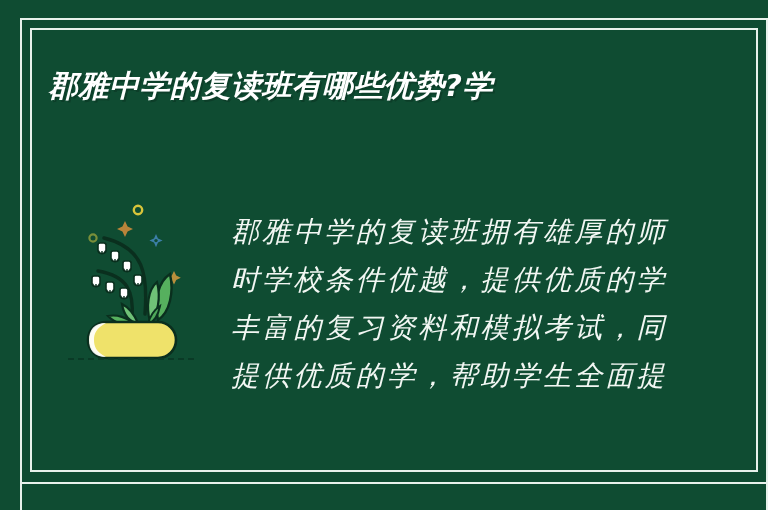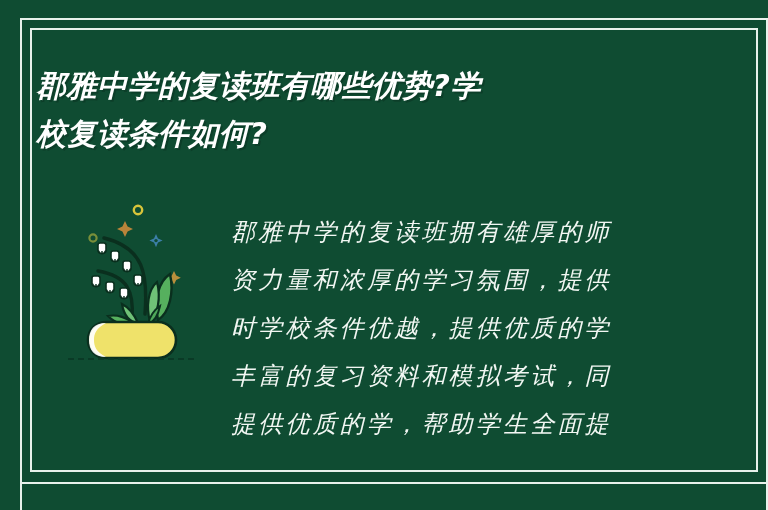--- a/index.html
+++ b/index.html
@@ -34,7 +34,7 @@
   }
   
   .title-block{
-    position:absolute;left:36px;top:62px;width:660px;
+    position:absolute;left:48px;top:62px;width:660px;
   }
   .title-line{
     color:#FFFFFF;

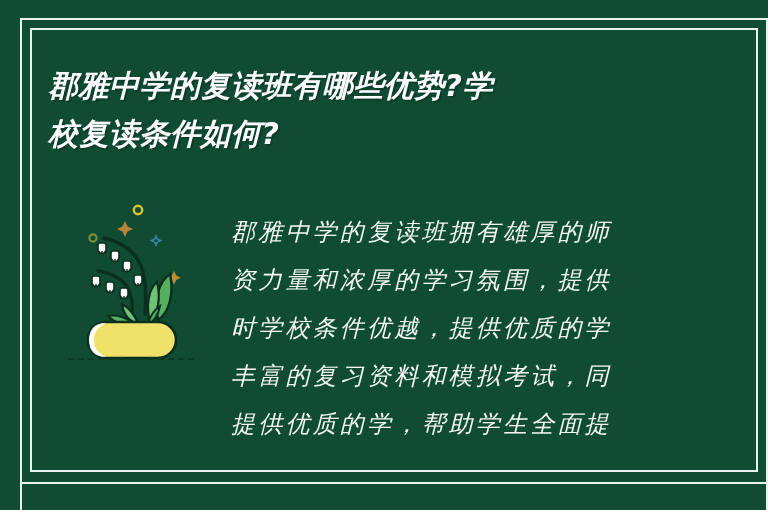--- a/index.html
+++ b/index.html
@@ -71,7 +71,6 @@
 
   <div class="title-block">
     <div class="title-line">郡雅中学的复读班有哪些优势?学</div>
-    <div class="title-line">校复读条件如何?</div>
   </div>
 
   <div class="illus">

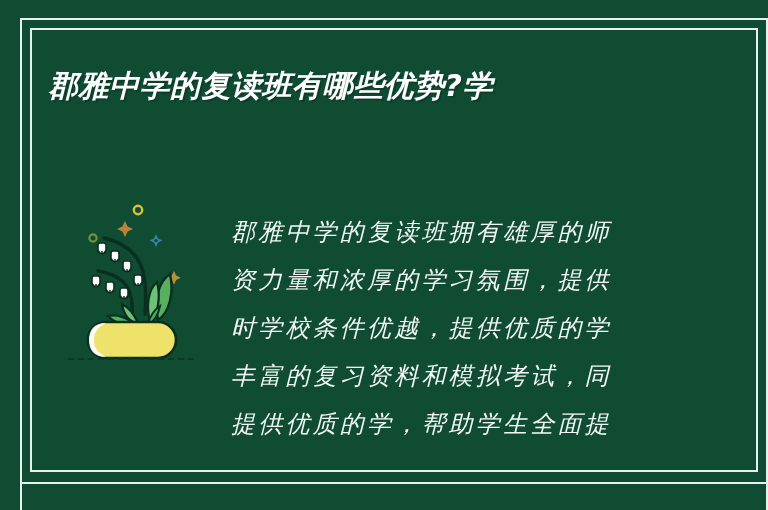--- a/index.html
+++ b/index.html
@@ -50,7 +50,7 @@
   .body-line{
     color:#F2F7F3;
     font-family:"DejaVu Serif","Liberation Serif",serif;
-    font-size:24px;font-style:italic;font-weight:500;
+    font-size:28px;font-style:italic;font-weight:500;
     line-height:48px;letter-spacing:3.2px;white-space:nowrap;
   }
   

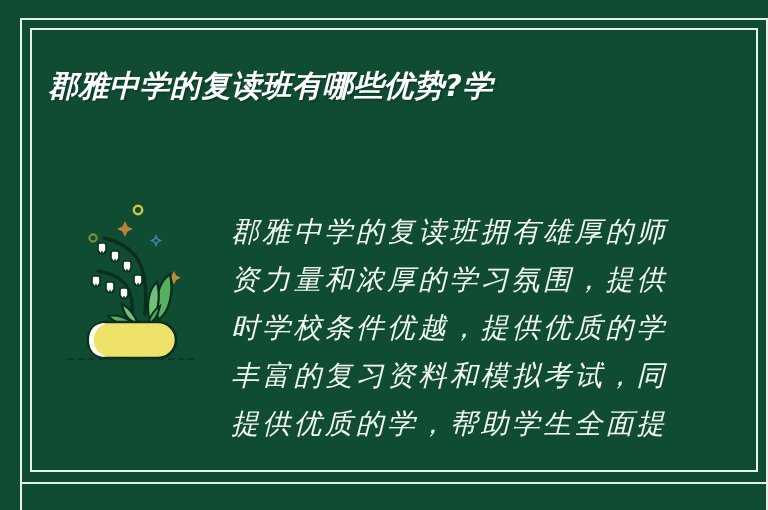--- a/index.html
+++ b/index.html
@@ -143,7 +143,6 @@
 
   <div class="body-block">
     <div class="body-line">郡雅中学的复读班拥有雄厚的师</div>
-    <div class="body-line">资力量和浓厚的学习氛围，提供</div>
     <div class="body-line">时学校条件优越，提供优质的学</div>
     <div class="body-line">丰富的复习资料和模拟考试，同</div>
     <div class="body-line">提供优质的学，帮助学生全面提</div>

